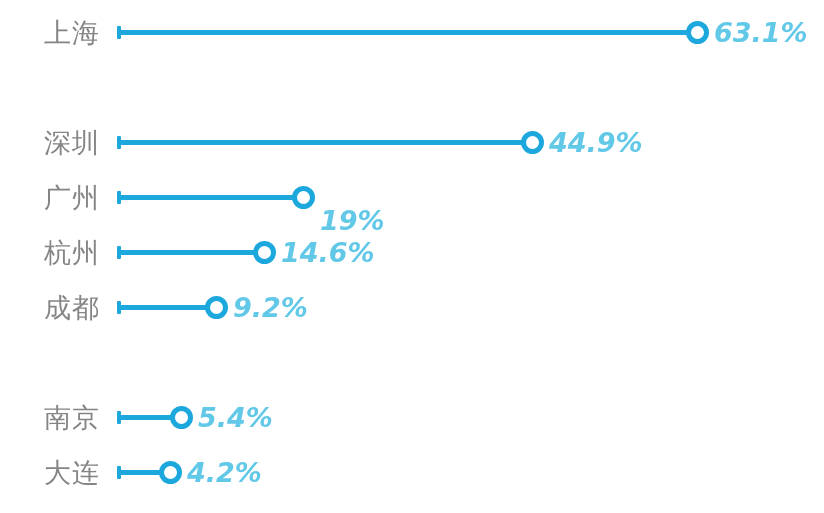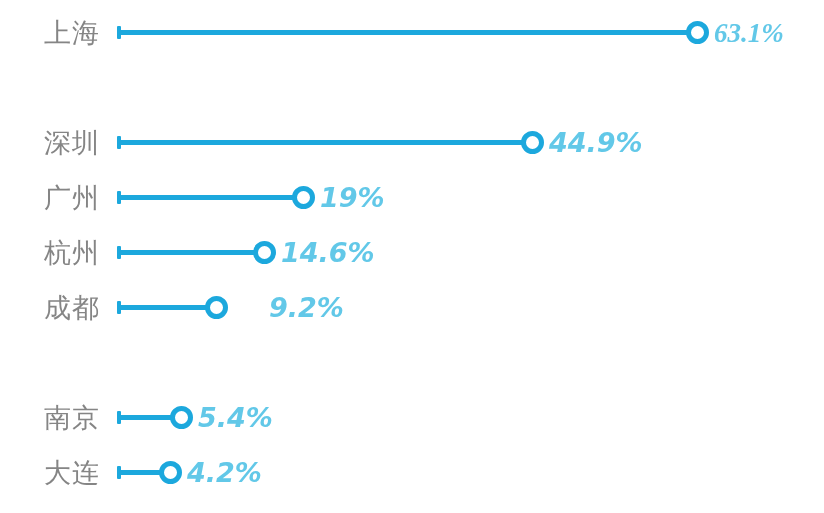--- a/index.html
+++ b/index.html
@@ -116,7 +116,7 @@
           <div class="cap"></div>
           <div class="stem" style="width: 578px;"></div>
           <div class="marker" style="left: 686px;"></div>
-          <div class="value" style="left: 714px; font-family: Liberation Serif, serif;">63.1%</div>
+          <div class="value" style="left: 714px;">63.1%</div>
         </div>
       </div>
       <div class="row" style="top: 115px; text-decoration: underline;">

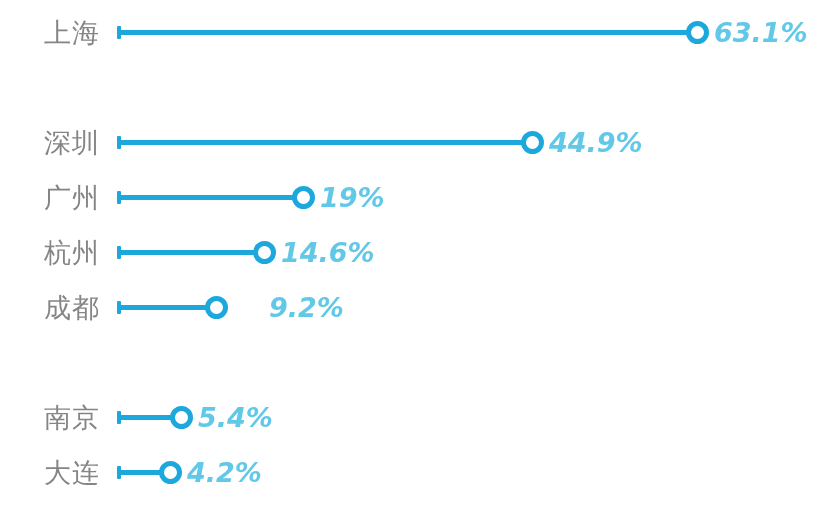--- a/index.html
+++ b/index.html
@@ -134,7 +134,7 @@
           <div class="cap"></div>
           <div class="stem" style="width: 184px;"></div>
           <div class="marker" style="left: 292px;"></div>
-          <div class="value" style="left: 320px;">19%</div>
+          <div class="value" style="left: 320px; margin-top: 23px;">19%</div>
         </div>
       </div>
       <div class="row" style="top: 225px; padding-left: 26px;">

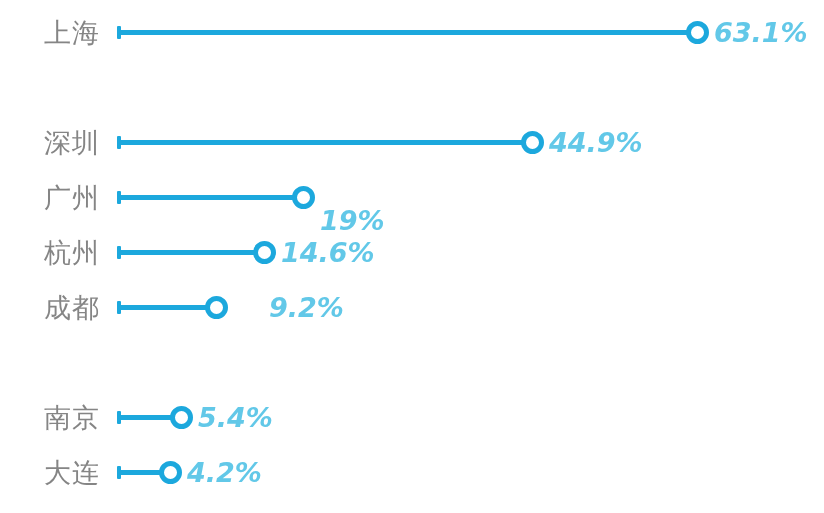--- a/index.html
+++ b/index.html
@@ -152,7 +152,7 @@
           <div class="cap"></div>
           <div class="stem" style="width: 97px;"></div>
           <div class="marker" style="left: 205px;"></div>
-          <div class="value" style="left: 233px; margin-left: 36px;">9.2%</div>
+          <div class="value" style="left: 233px;">9.2%</div>
         </div>
       </div>
       <div class="row" style="top: 390px;">

